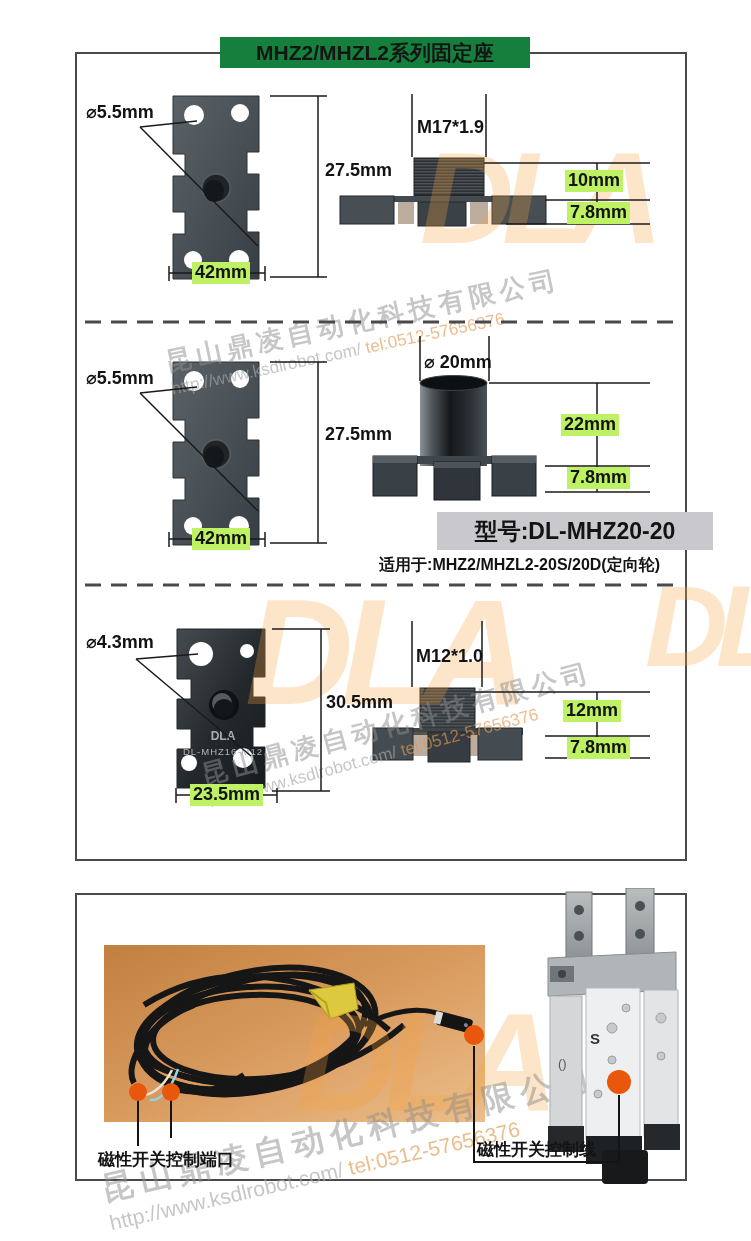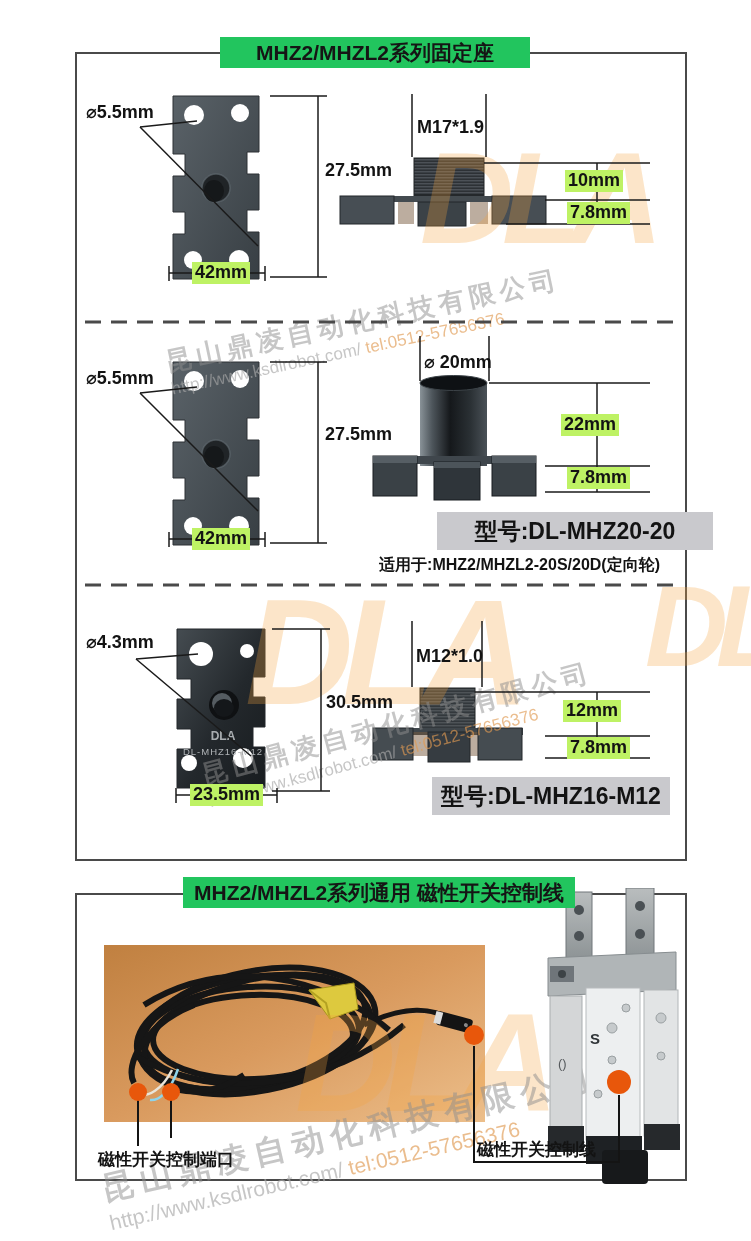--- a/index.html
+++ b/index.html
@@ -7,7 +7,7 @@
 body{font-family:"Liberation Sans","DejaVu Sans",sans-serif;color:#111}
 .page{position:relative;width:751px;height:1241px;background:#fff;overflow:hidden}
 .box{position:absolute;border:2px solid #4a4a4a;z-index:2}
-.title-bar{position:absolute;background:#22c55e;color:#151515;font-weight:bold;font-size:21px;text-align:center;line-height:31px;height:31px;z-index:6;white-space:nowrap}
+.title-bar{position:absolute;background:#15803d;color:#151515;font-weight:bold;font-size:21px;text-align:center;line-height:31px;height:31px;z-index:6;white-space:nowrap}
 .badge{position:absolute;background:#c9c9cd;color:#131313;font-weight:bold;font-size:23px;text-align:center;line-height:38px;height:38px;z-index:6;white-space:nowrap}
 .apply{position:absolute;color:#131313;font-weight:bold;font-size:16px;text-align:right;z-index:6;white-space:nowrap}
 .dim{position:absolute;color:#131313;font-weight:bold;font-size:18px;z-index:6;white-space:nowrap;line-height:1.2}

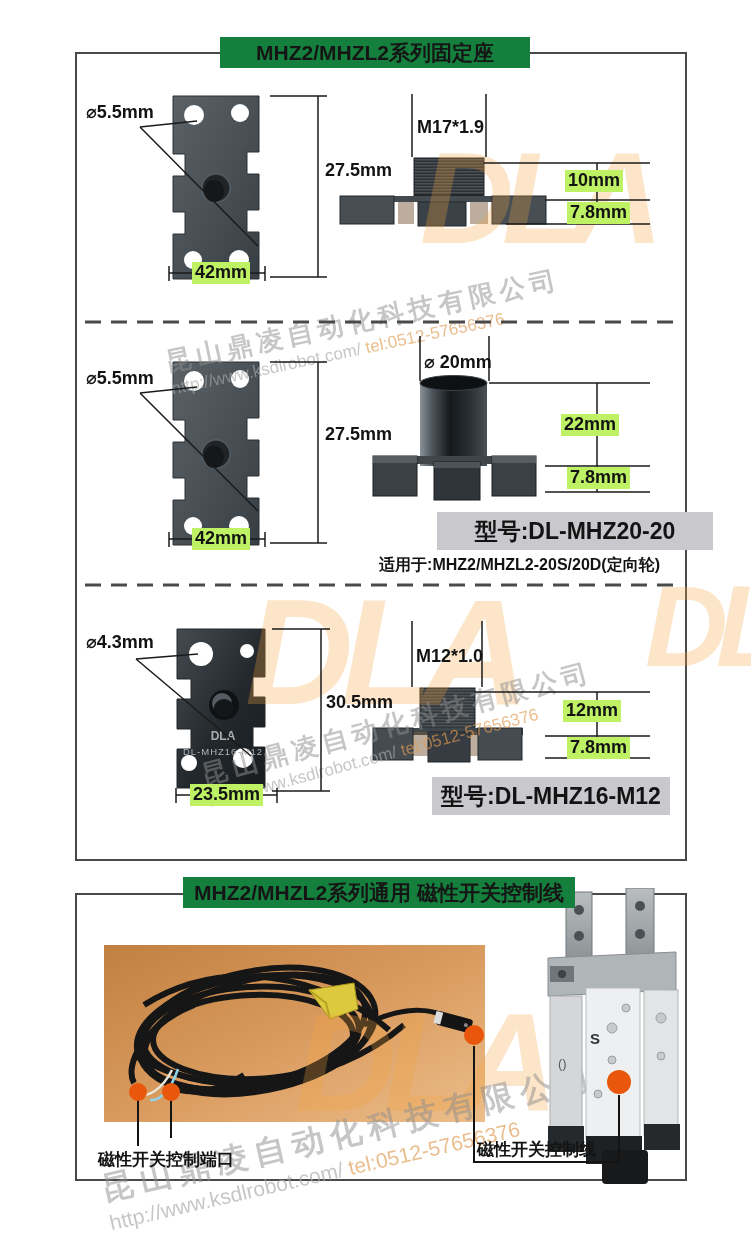--- a/index.html
+++ b/index.html
@@ -188,7 +188,6 @@
   <div class="badge" style="left:437px;top:512px;width:276px">型号:DL-MHZ20-20</div>
   <div class="apply" style="left:330px;top:555px;width:330px">适用于:MHZ2/MHZL2-20S/20D(定向轮)</div>
 
-  <div class="badge" style="left:432px;top:777px;width:238px">型号:DL-MHZ16-M12</div>
 
   <svg class="photo" style="left:104px;top:945px" width="381" height="177" viewBox="0 0 381 177">
     <defs>

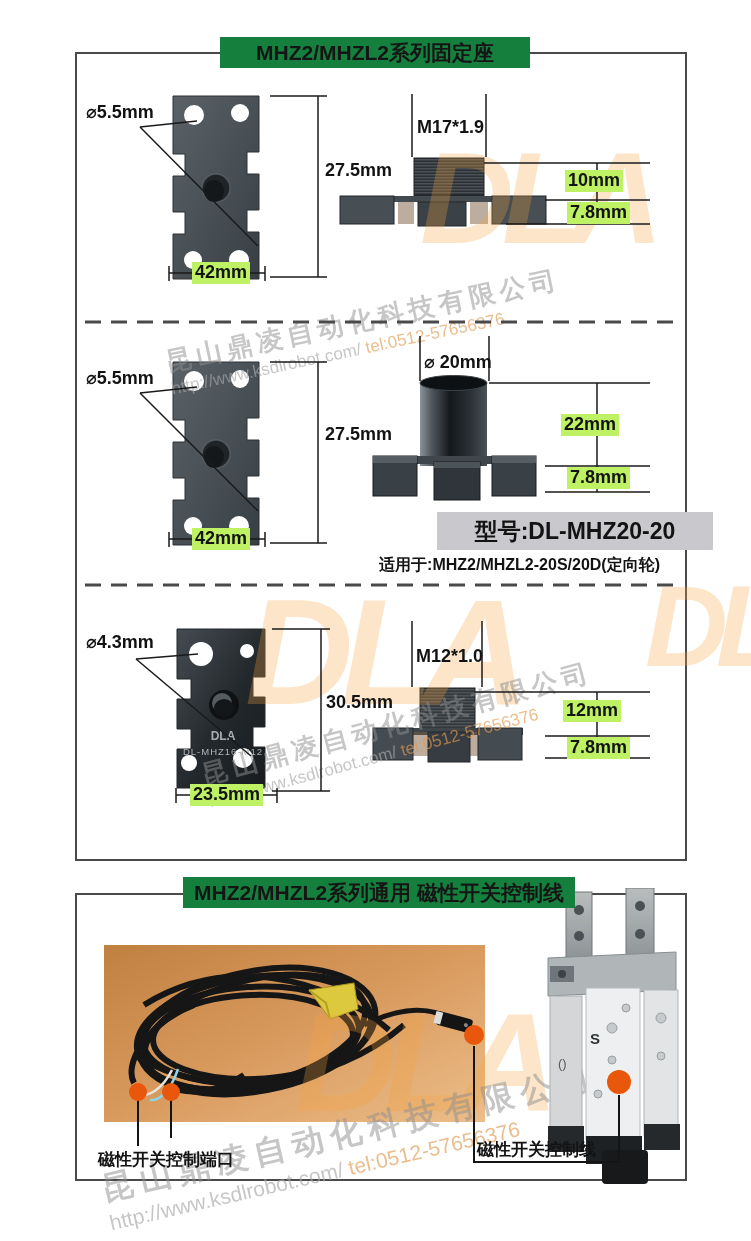--- a/index.html
+++ b/index.html
@@ -53,7 +53,6 @@
   <div class="title-bar" style="left:220px;top:37px;width:310px">MHZ2/MHZL2系列固定座</div>
 
   <div class="box" style="left:75px;top:893px;width:612px;height:288px"></div>
-  <div class="title-bar" style="left:183px;top:877px;width:392px">MHZ2/MHZL2系列通用 磁性开关控制线</div>
 
   <svg class="photo" style="left:163px;top:94px" width="106" height="187" viewBox="0 0 106 187">
     <defs>

